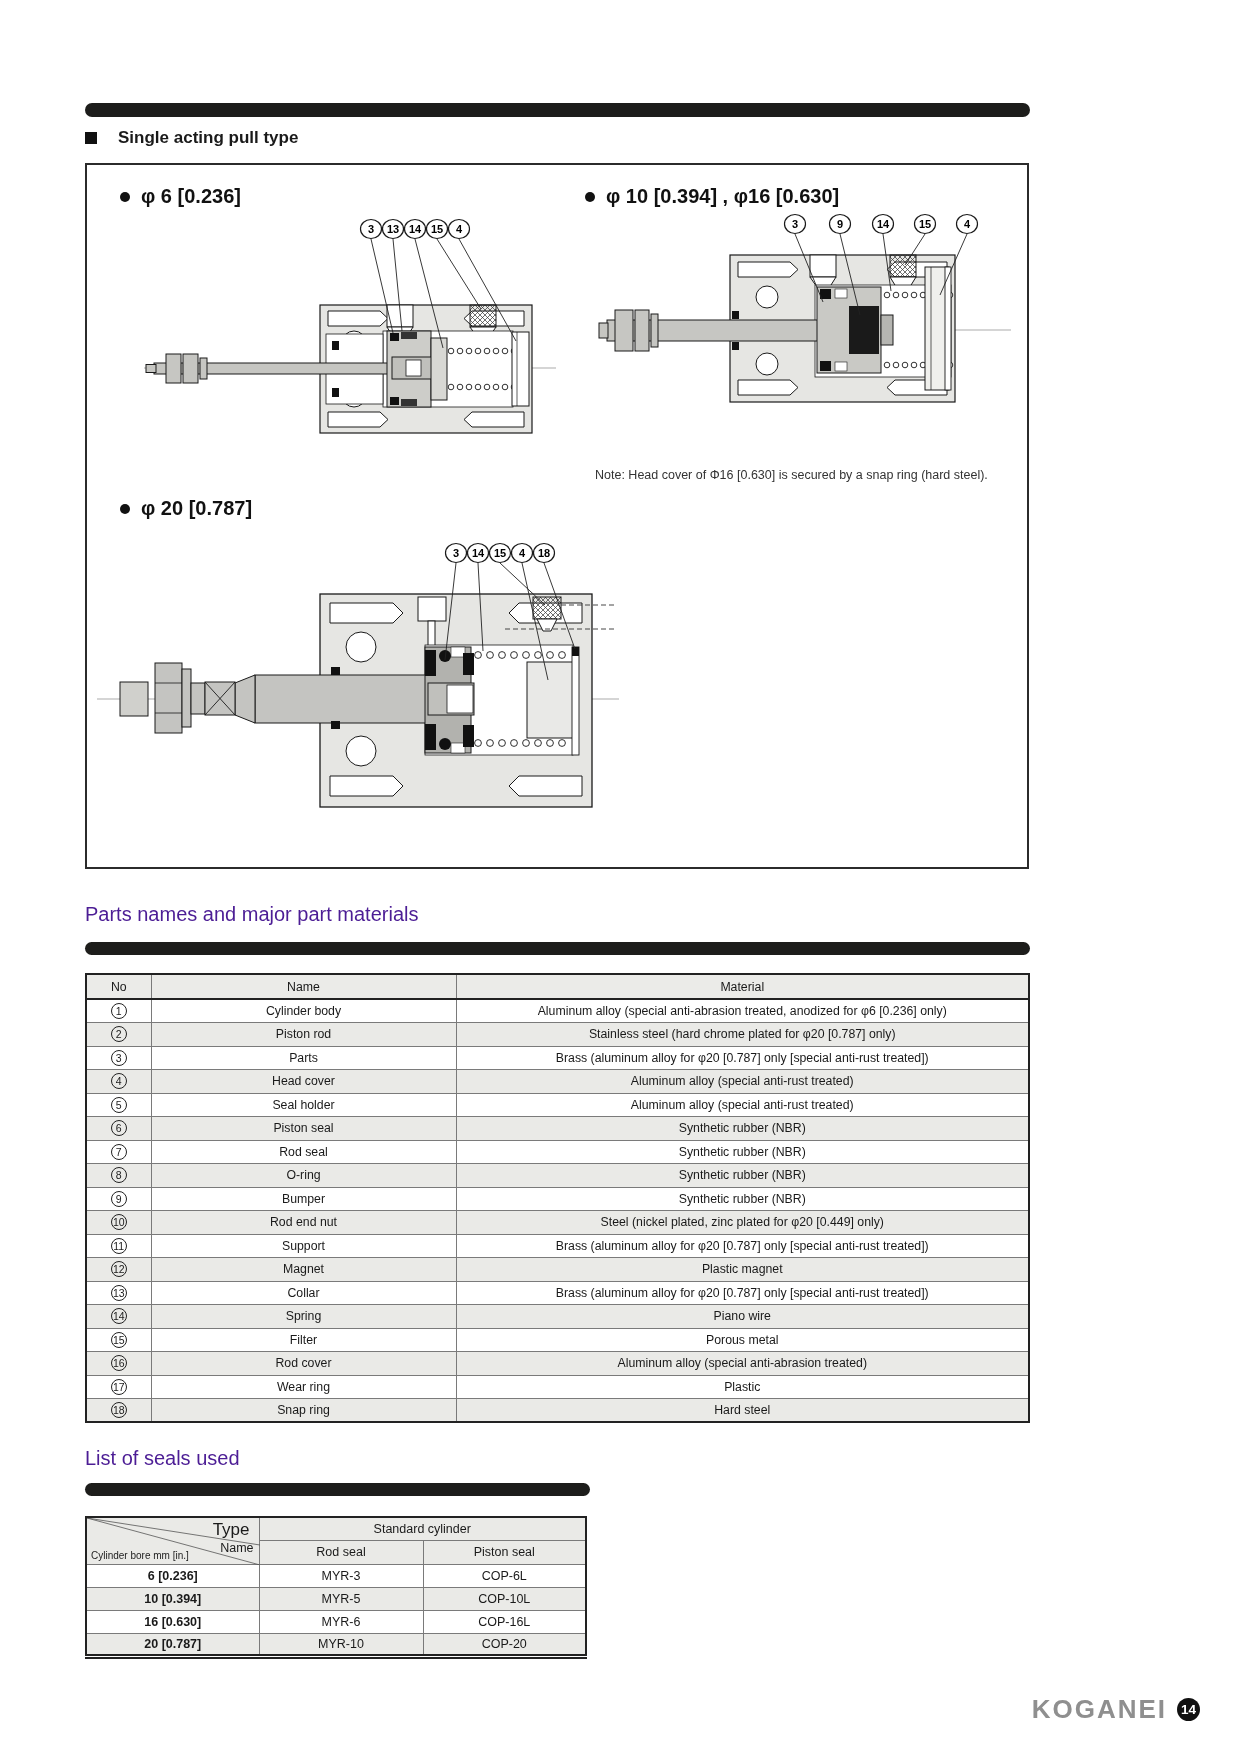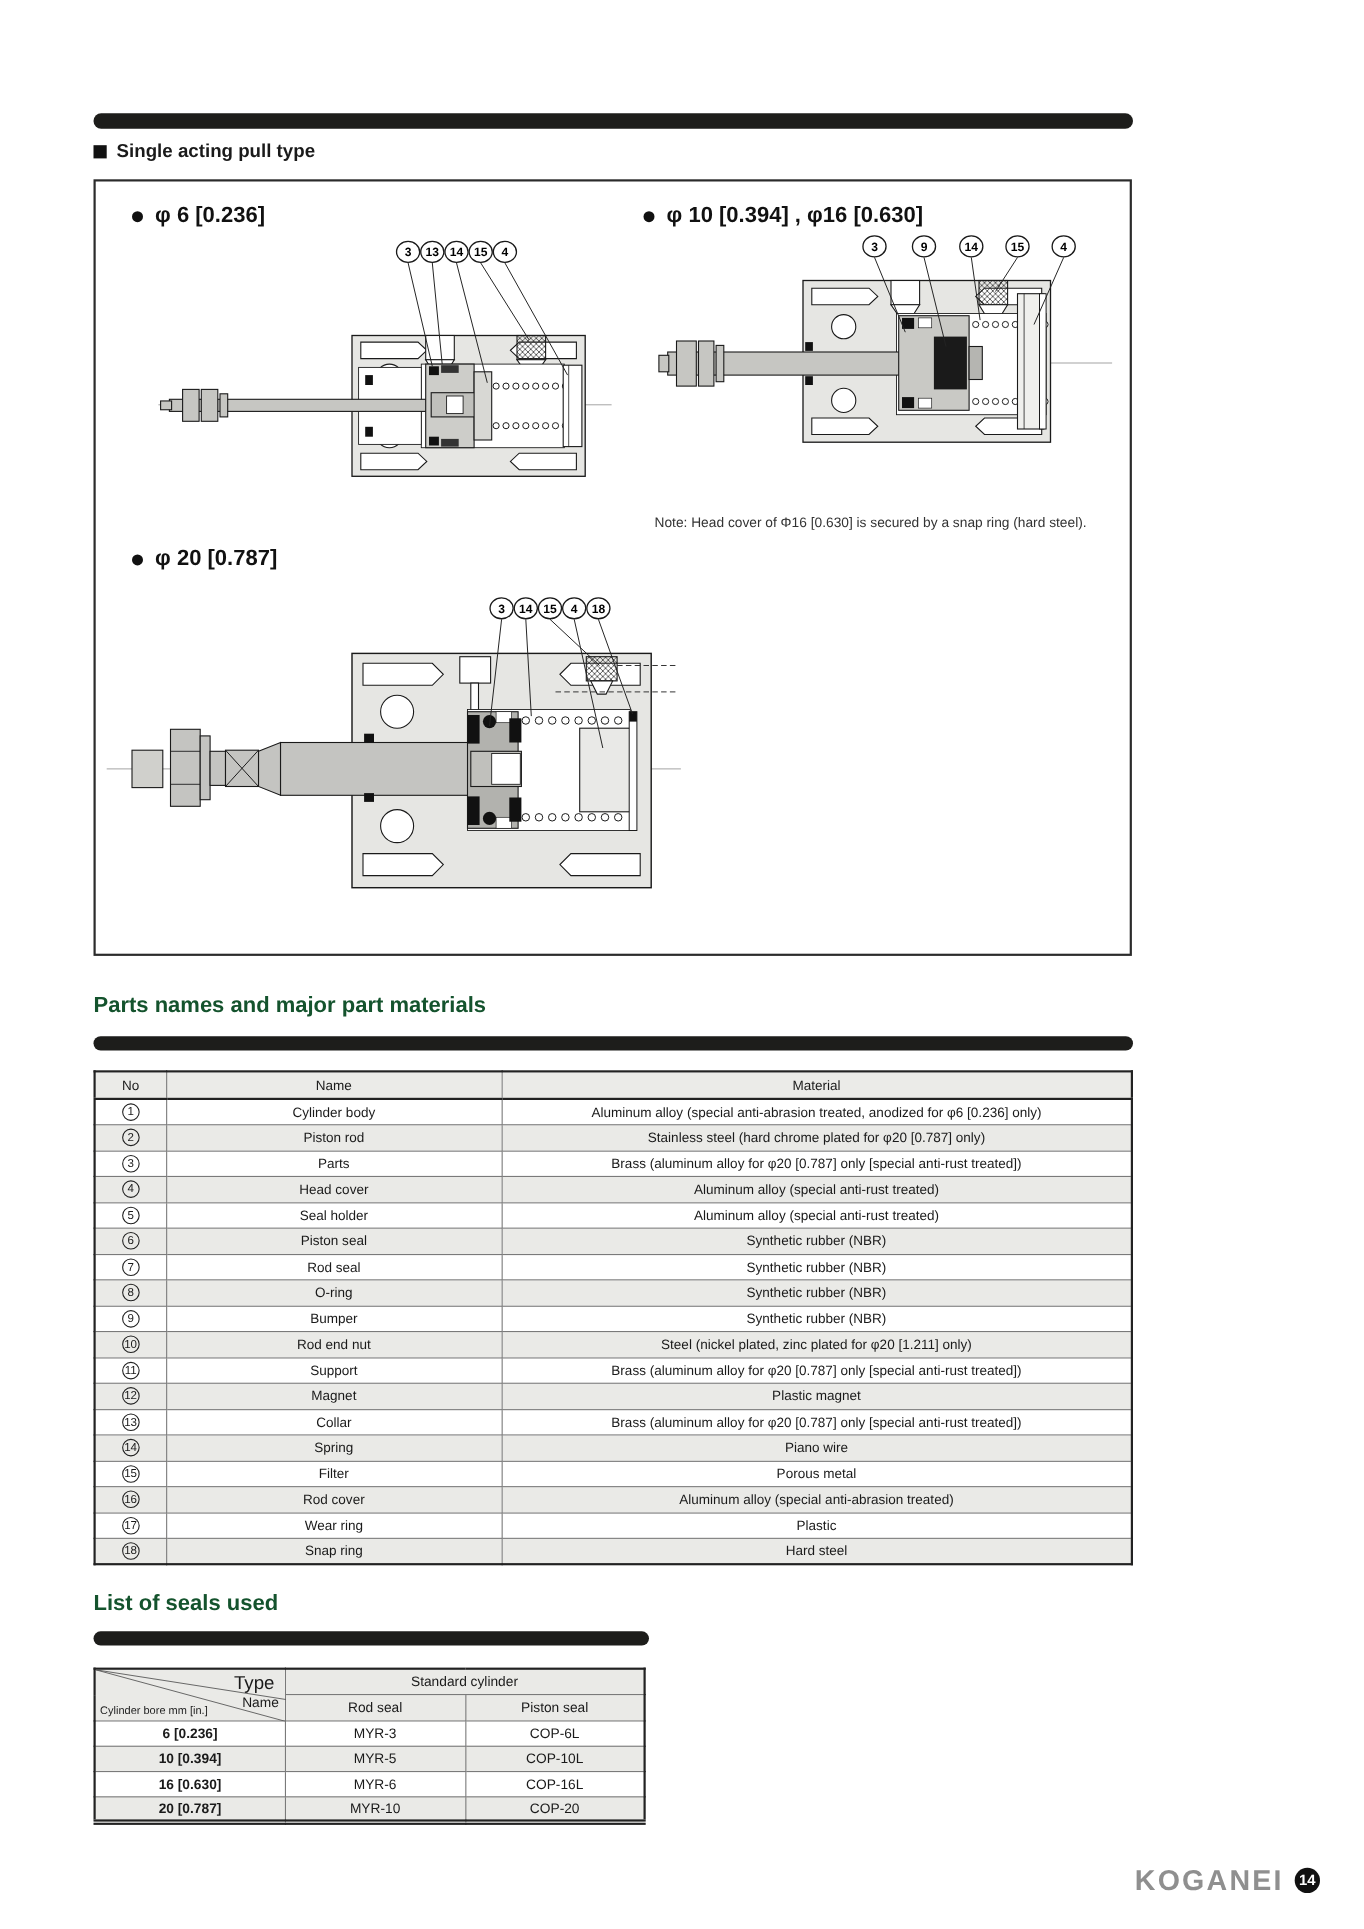--- a/index.html
+++ b/index.html
@@ -7,7 +7,7 @@
   body{font-family:"Liberation Sans","DejaVu Sans",sans-serif;color:#1a1a1a}
   .page{position:relative;width:1240px;height:1754px;background:#fff;overflow:hidden}
   .hbar{position:absolute;background:#1d1d1b;border-radius:7px;height:14px}
-  .sec-head{position:absolute;left:85px;top:128px;font-size:17px;font-weight:bold;display:flex;align-items:center;gap:9px}
+  .sec-head{position:absolute;left:85px;top:128px;font-size:17px;font-weight:bold;display:flex;align-items:center;gap:21px}
   .sq{width:12px;height:12px;background:#111;display:inline-block}
   .dbox{position:absolute;left:85px;top:163px;width:944px;height:706px;border:2px solid #2b2b2b;background:#fff}
   .dia-title{position:absolute;font-size:20px;font-weight:bold;display:flex;align-items:center;gap:11px;color:#111}

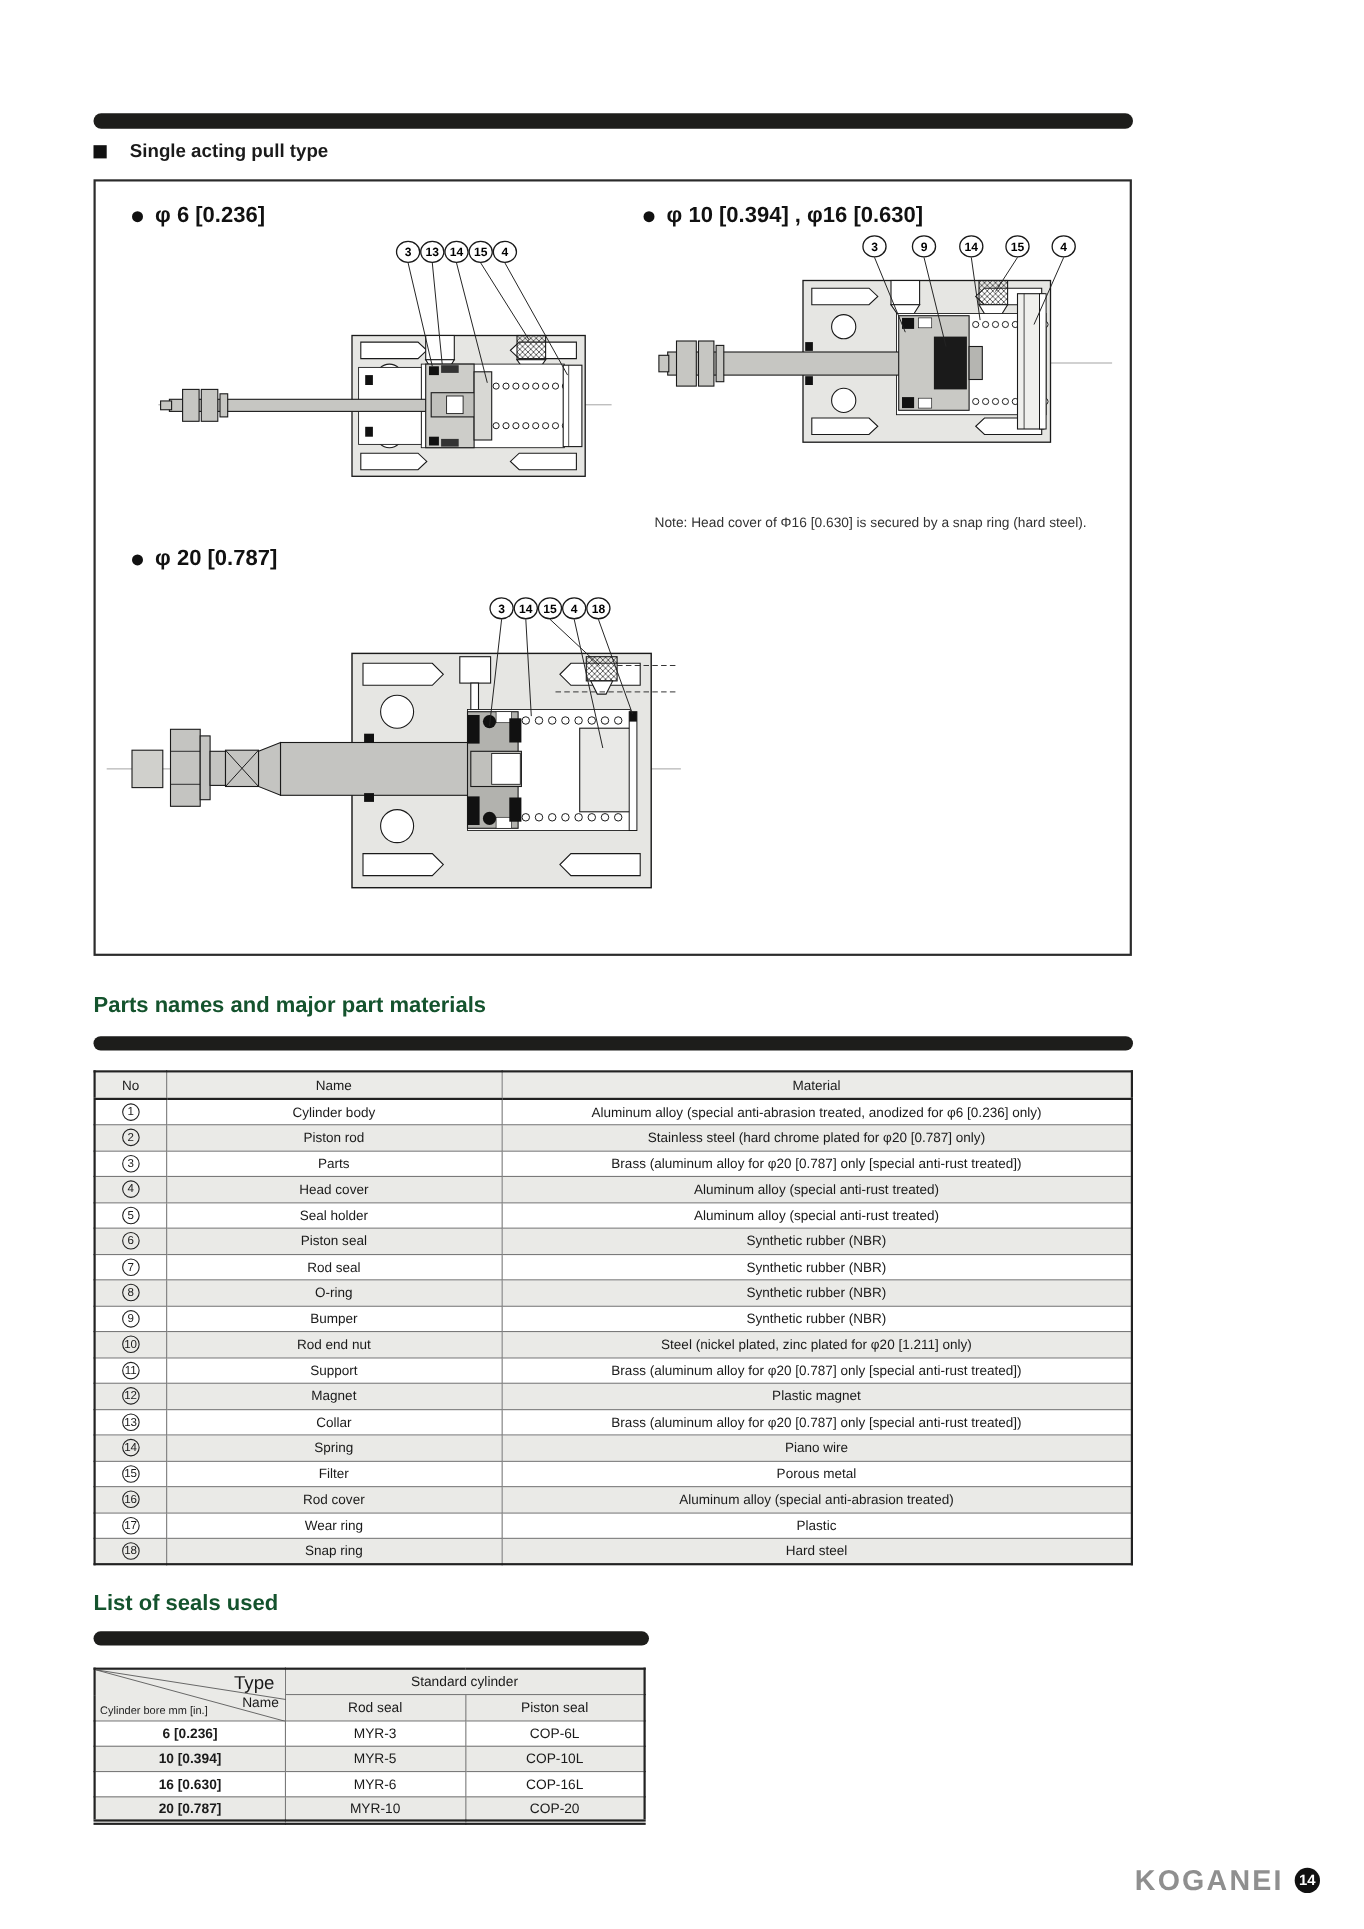--- a/index.html
+++ b/index.html
@@ -13,7 +13,7 @@
   .dia-title{position:absolute;font-size:20px;font-weight:bold;display:flex;align-items:center;gap:11px;color:#111}
   .dot{width:10px;height:10px;border-radius:50%;background:#111;flex:0 0 auto}
   .note{position:absolute;left:508px;top:303px;font-size:12.5px;color:#333}
-  .h2{position:absolute;left:85px;font-size:20px;font-weight:bold;color:#14532d}
+  .h2{position:absolute;left:85px;font-size:20px;font-weight:normal;color:#4c1d95}
   table{border-collapse:collapse;position:absolute;left:85px;background:#fff}
   .ptable{top:973px;width:945px;font-size:12.3px;border:2px solid #222;table-layout:fixed}
   .ptable th,.ptable td{border:1px solid #7a7a7a;text-align:center;padding:0 22px;overflow:hidden;white-space:nowrap}

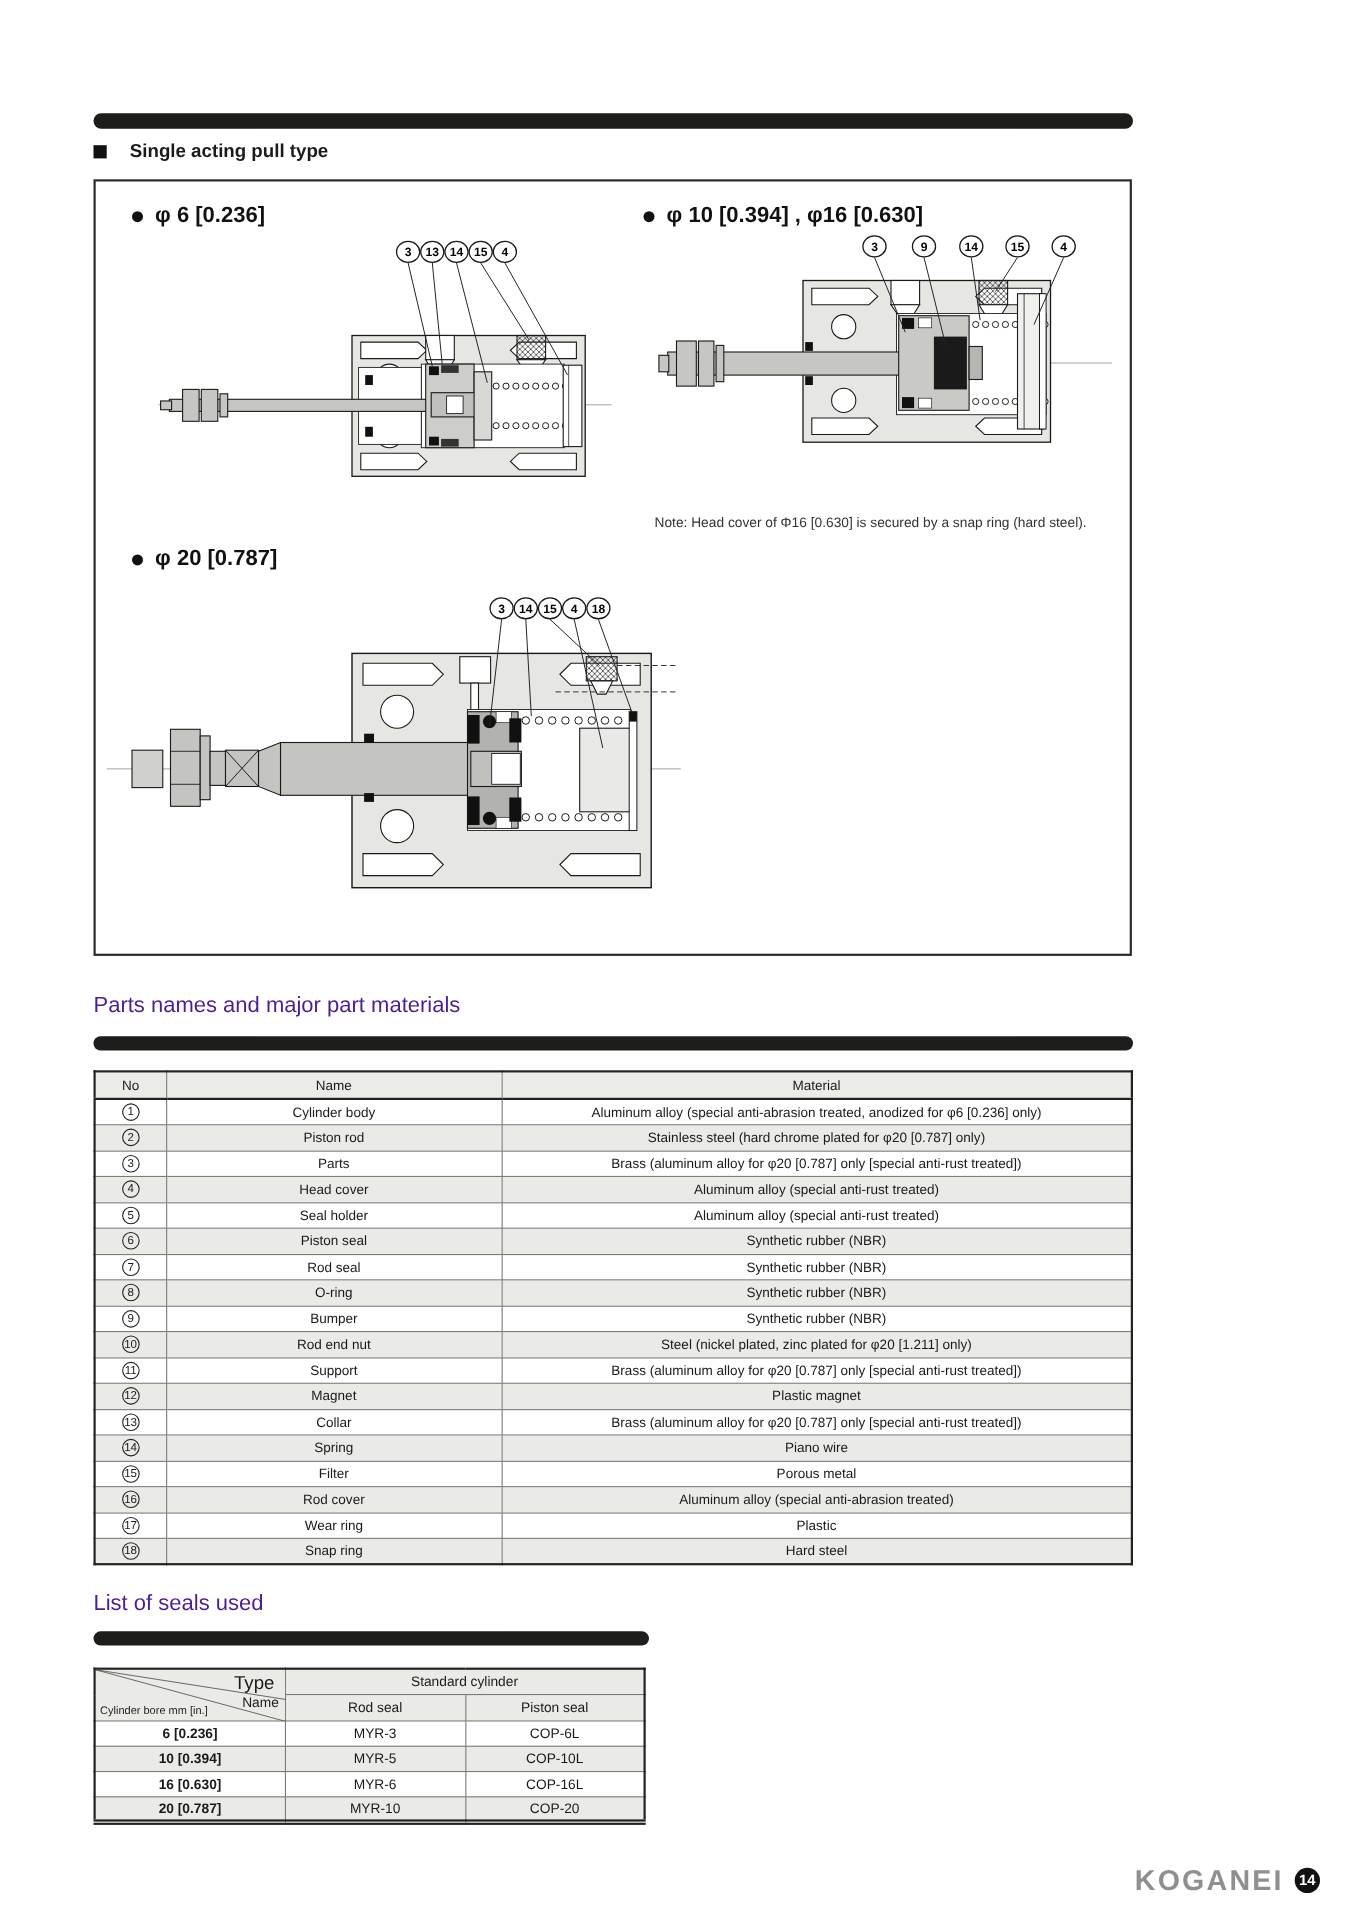--- a/index.html
+++ b/index.html
@@ -376,7 +376,7 @@
         <tr class="alt">
           <td><span class="circ">10</span></td>
           <td>Rod end nut</td>
-          <td>Steel (nickel plated, zinc plated for φ20 [1.211] only)</td>
+          <td>Steel (nickel plated, zinc plated for φ20 [0.449] only)</td>
         </tr>
         <tr>
           <td><span class="circ">11</span></td>

